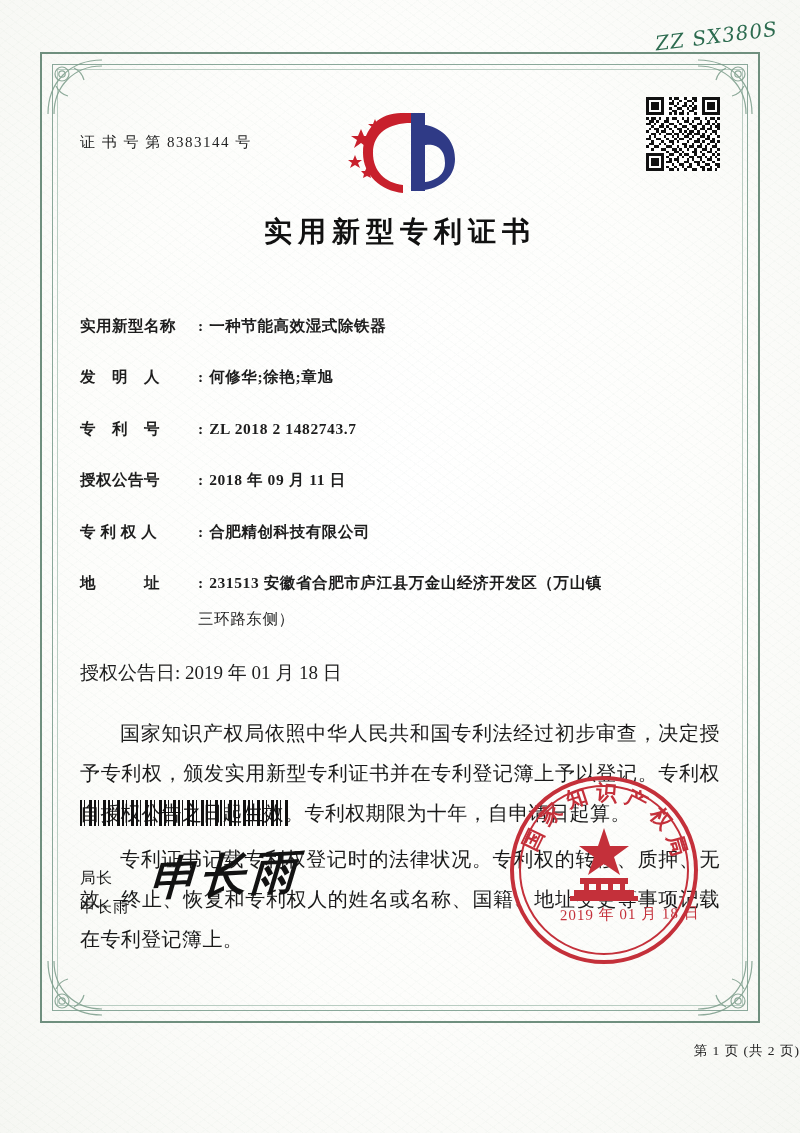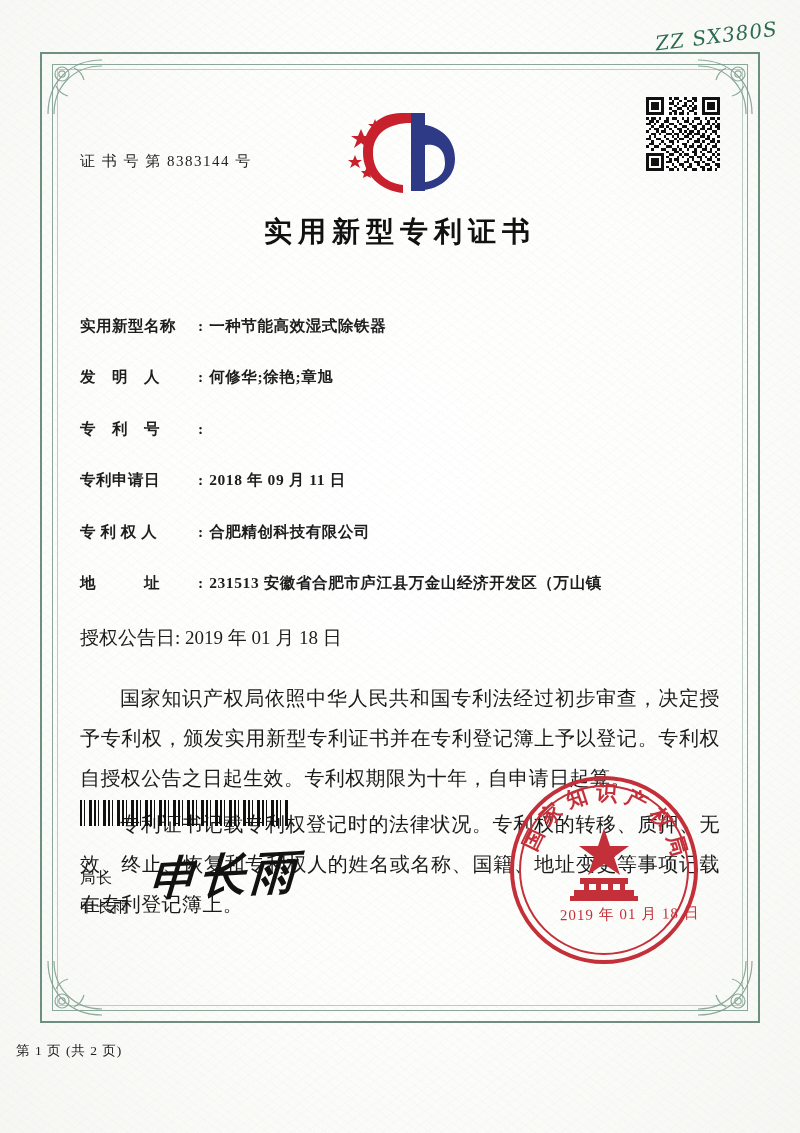--- a/index.html
+++ b/index.html
@@ -96,7 +96,7 @@
   .row-top {
     display: flex;
     justify-content: space-between;
-    align-items: flex-end;
+    align-items: center;
   }
   .cert-no {
     font-size: 15px;

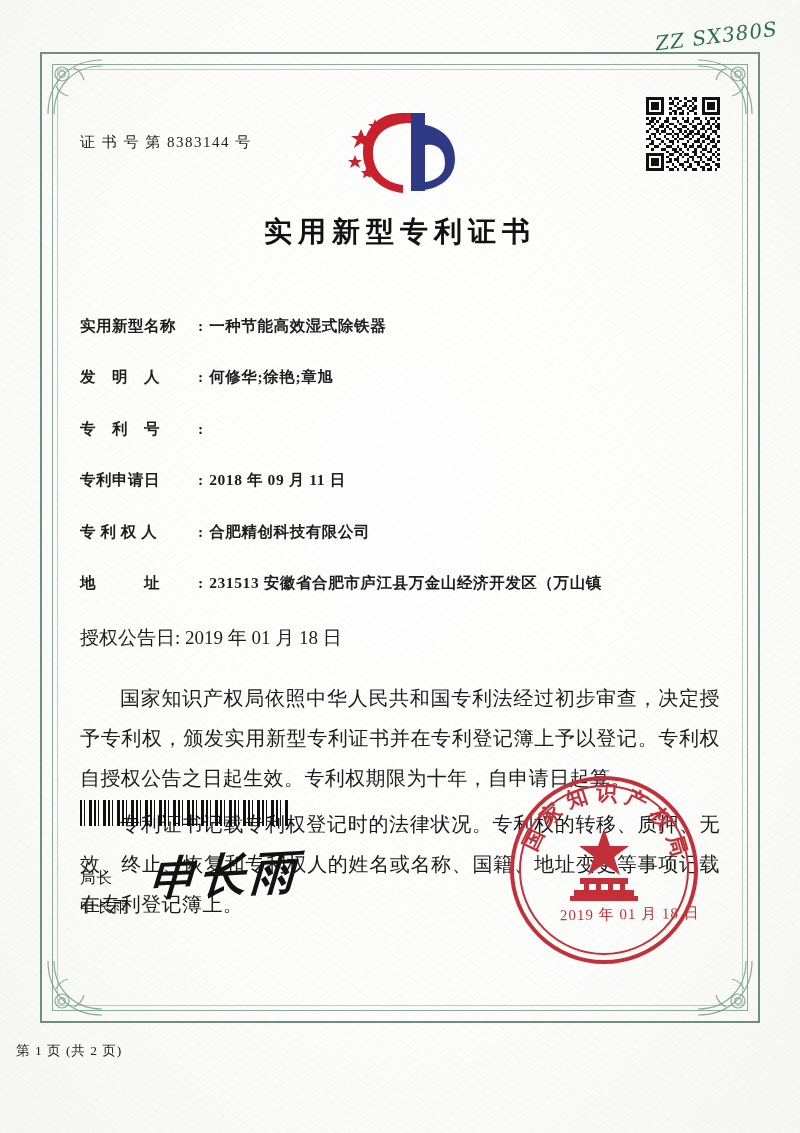--- a/index.html
+++ b/index.html
@@ -579,6 +579,7 @@
       <div class="field">
         <span class="lbl">专　利　号</span>
         <span class="colon">:</span>
+        <span class="val">ZL 2018 2 1482743.7</span>
       </div>
 
       <div class="field">

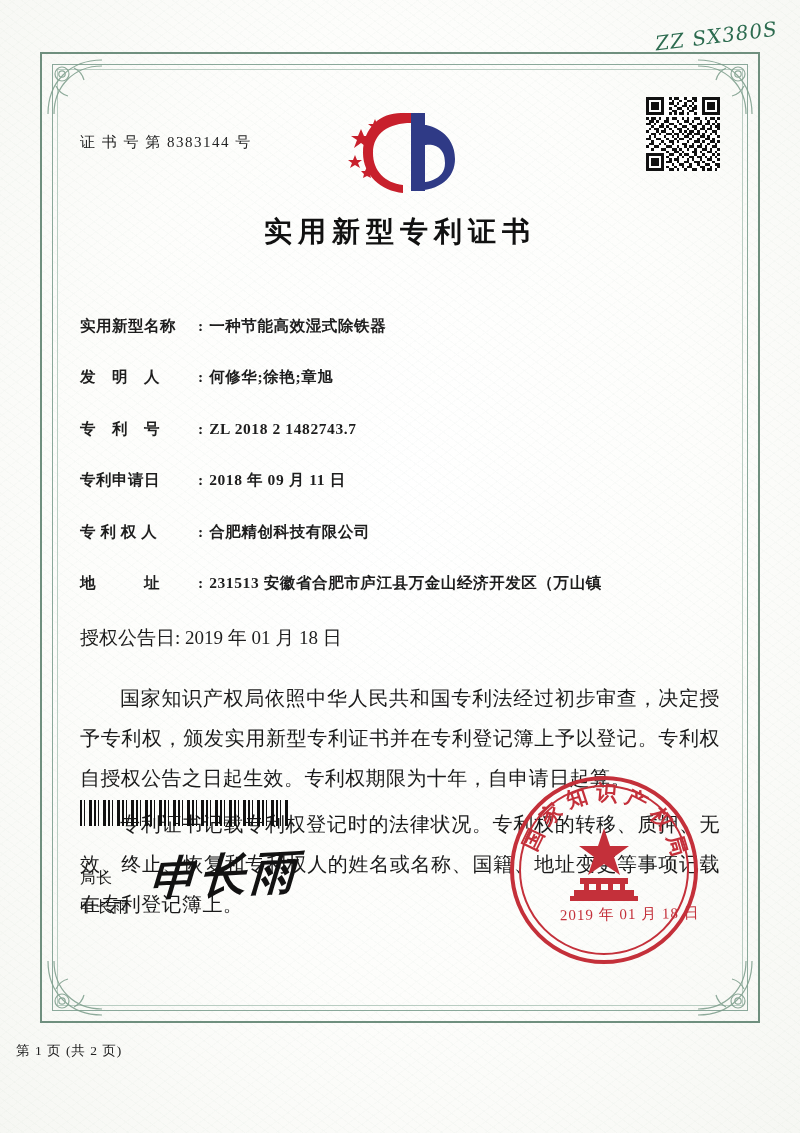--- a/index.html
+++ b/index.html
@@ -583,7 +583,7 @@
       </div>
 
       <div class="field">
-        <span class="lbl">专利申请日</span>
+        <span class="lbl">授权公告号</span>
         <span class="colon">:</span>
         <span class="val">2018 年 09 月 11 日</span>
       </div>

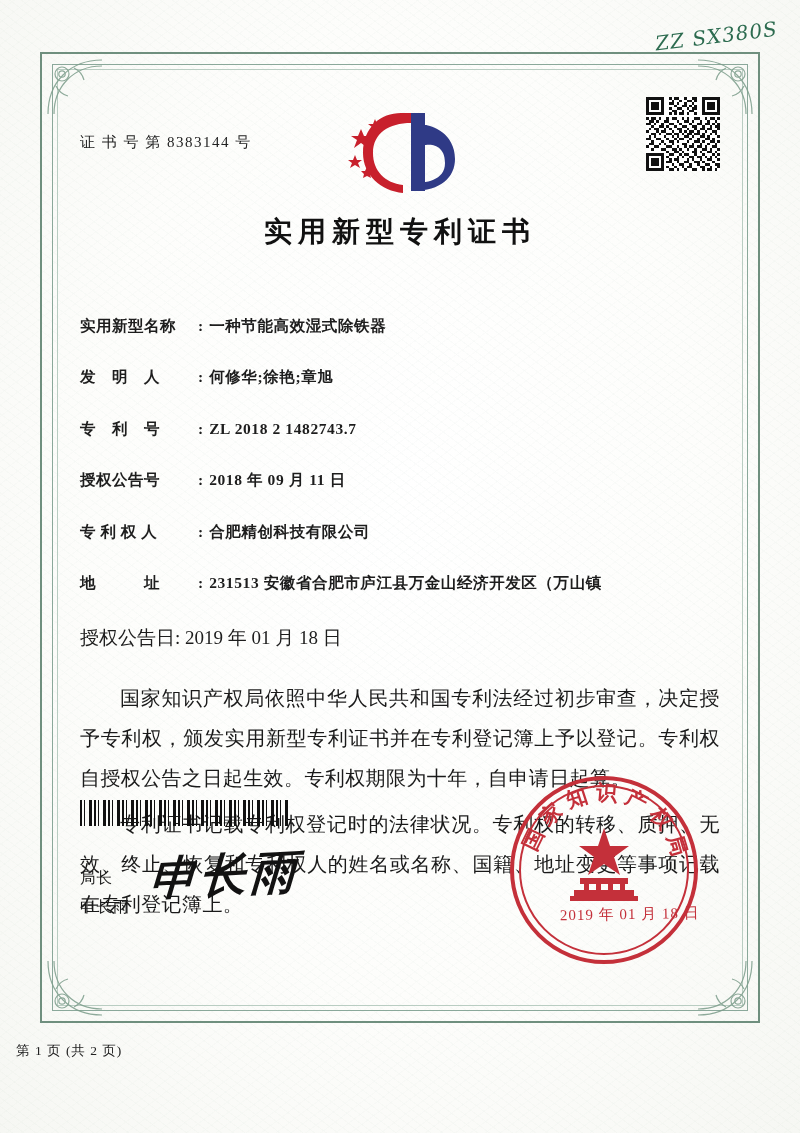--- a/index.html
+++ b/index.html
@@ -599,6 +599,7 @@
         <span class="colon">:</span>
         <span class="val">231513 安徽省合肥市庐江县万金山经济开发区（万山镇</span>
       </div>
+      <div class="val-sub">三环路东侧）</div>
 
       <div class="inline-pair">
         <span class="seg1">

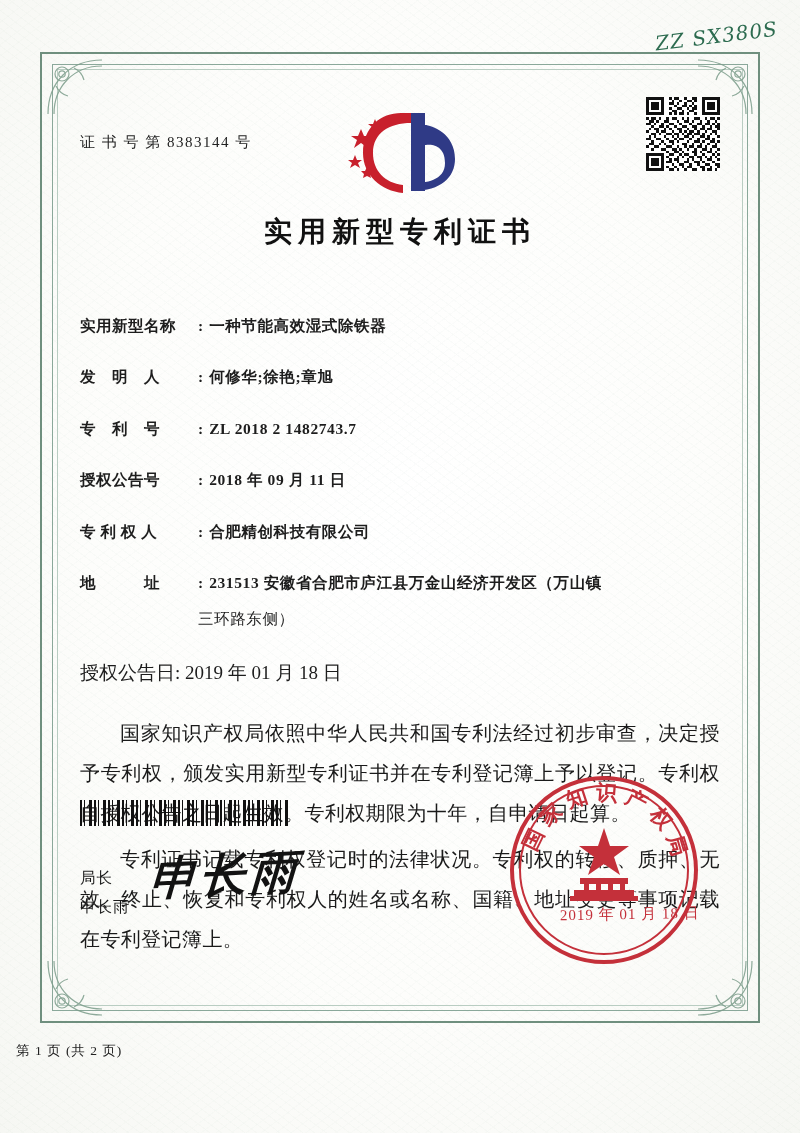--- a/index.html
+++ b/index.html
@@ -243,9 +243,9 @@
   
   .page-num {
     position: absolute;
-    left: 16px; right: 0;
+    left: 8px; right: 0;
     top: 1042px;
-    text-align: left;
+    text-align: right;
     font-size: 13.5px;
     letter-spacing: 1px;
     color: #222;

